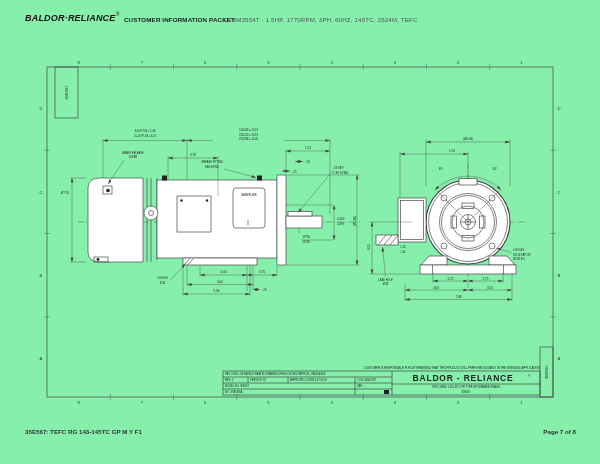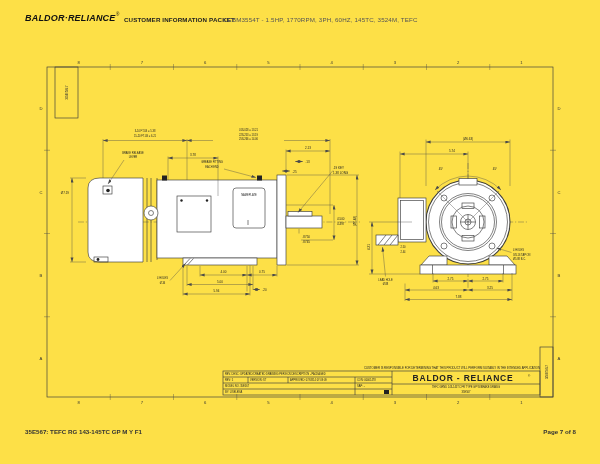--- a/index.html
+++ b/index.html
@@ -3,7 +3,7 @@
 <meta charset="utf-8">
 <style>
   html,body{margin:0;padding:0;background:#fff;}
-  .page{position:relative;width:600px;height:464px;background:#fde047;overflow:hidden;
+  .page{position:relative;width:600px;height:464px;background:#86efac;overflow:hidden;
         font-family:"Liberation Sans",sans-serif;}
   .hdr-logo{position:absolute;left:25px;top:13px;font-size:9px;font-weight:900;
             font-style:italic;letter-spacing:.2px;color:#111;white-space:nowrap;}

